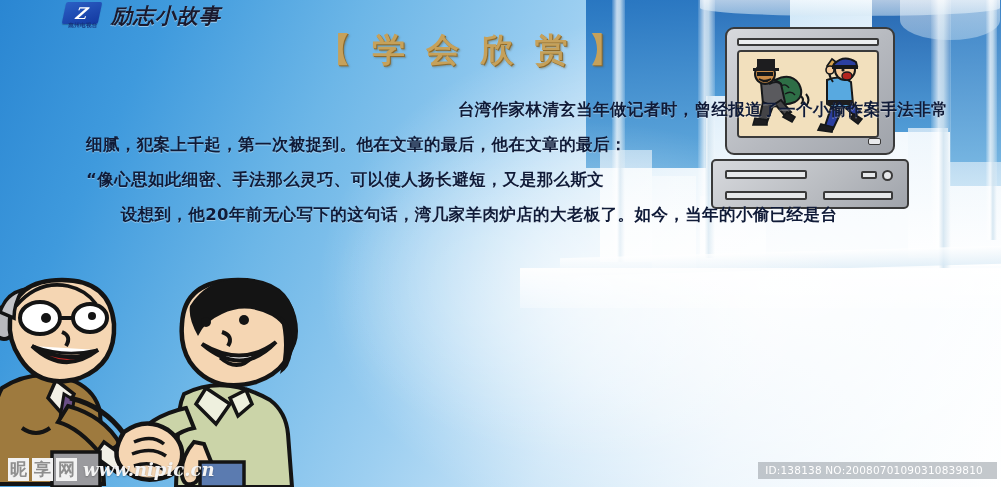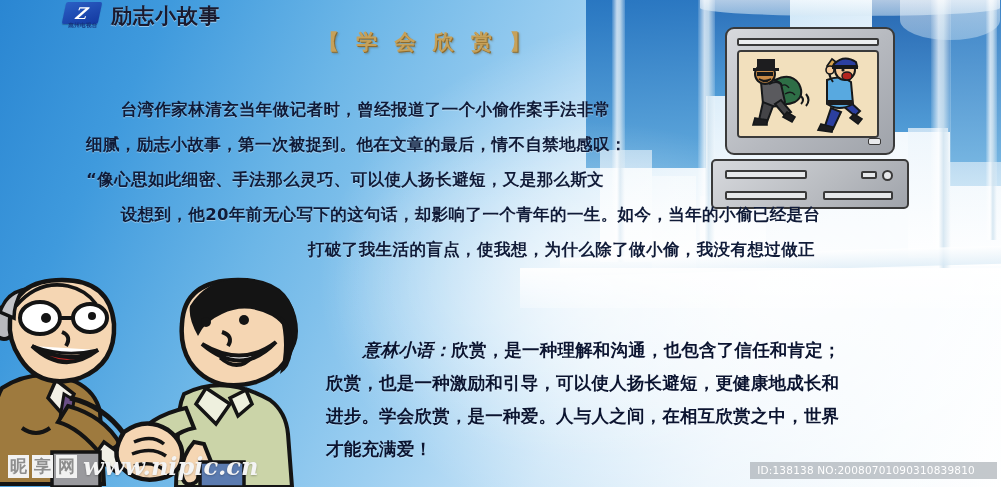--- a/index.html
+++ b/index.html
@@ -67,6 +67,7 @@
     font-size:21px; font-weight:bold; color:#1a1a2e;
     letter-spacing:1px;
     text-shadow:0 1px 0 rgba(255,255,255,.45);
+    font-style:italic;
   }
 
   .headline{

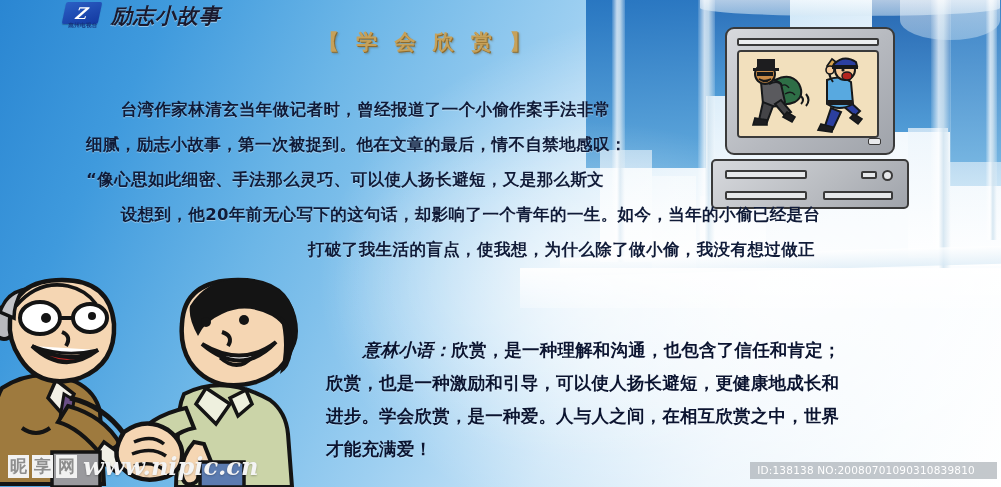--- a/index.html
+++ b/index.html
@@ -72,9 +72,9 @@
 
   .headline{
     position:absolute; left:318px; top:28px;
-    font-size:21px; font-weight:bold; letter-spacing:6px;
+    font-size:33px; font-weight:bold; letter-spacing:6px;
     color:#c6a15a;
-    font-family:Liberation Serif, serif;
+    font-family:Liberation Sans, sans-serif;
     text-shadow:1px 1px 0 #8d6a2c, 2px 2px 2px rgba(90,65,20,.35);
   }
 

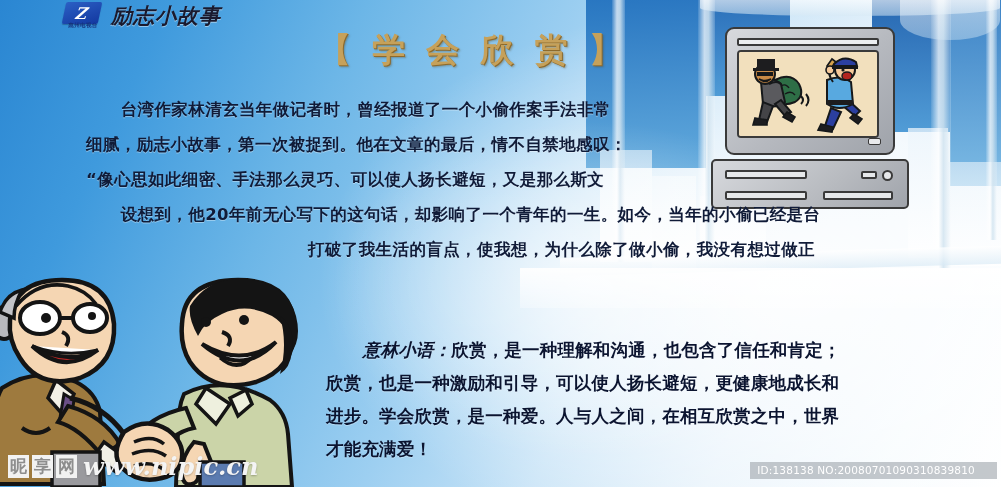--- a/index.html
+++ b/index.html
@@ -366,7 +366,7 @@
 
   <div class="body-text">
     <div class="p-normal">
-      <div style="text-indent:2.1em;">台湾作家林清玄当年做记者时，曾经报道了一个小偷作案手法非常</div>
+      <div style="text-indent:2.1em;text-align:right;">台湾作家林清玄当年做记者时，曾经报道了一个小偷作案手法非常</div>
       <div>细腻，励志小故事，第一次被捉到。他在文章的最后，情不自禁地感叹：</div>
       <div>“像心思如此细密、手法那么灵巧、可以使人扬长避短，又是那么斯文</div>
     </div>

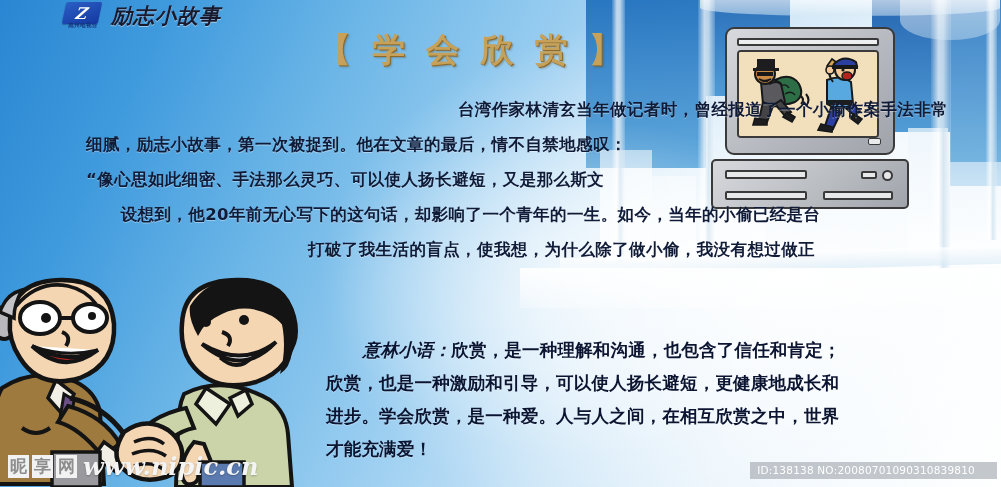--- a/index.html
+++ b/index.html
@@ -367,7 +367,7 @@
   <div class="body-text">
     <div class="p-normal">
       <div style="text-indent:2.1em;text-align:right;">台湾作家林清玄当年做记者时，曾经报道了一个小偷作案手法非常</div>
-      <div>细腻，励志小故事，第一次被捉到。他在文章的最后，情不自禁地感叹：</div>
+      <div>细腻，犯案上千起，第一次被捉到。他在文章的最后，他在文章的最后：</div>
       <div>“像心思如此细密、手法那么灵巧、可以使人扬长避短，又是那么斯文</div>
     </div>
     <div class="p-normal">

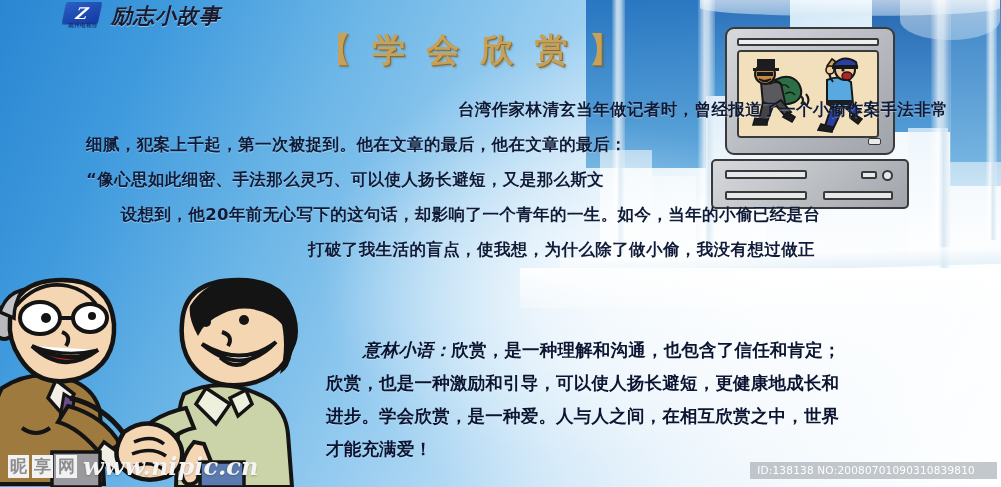--- a/index.html
+++ b/index.html
@@ -371,7 +371,7 @@
       <div>“像心思如此细密、手法那么灵巧、可以使人扬长避短，又是那么斯文</div>
     </div>
     <div class="p-normal">
-      <div style="text-indent:2.1em;">设想到，他20年前无心写下的这句话，却影响了一个青年的一生。如今，当年的小偷已经是台</div>
+      <div style="text-indent:2.1em;">设想到，他20年前无心写下的这句话，湾几家羊肉炉店的大老板了。如今，当年的小偷已经是台</div>
     </div>
     <div class="p-normal quote-block">
       <div>打破了我生活的盲点，使我想，为什么除了做小偷，我没有想过做正</div>

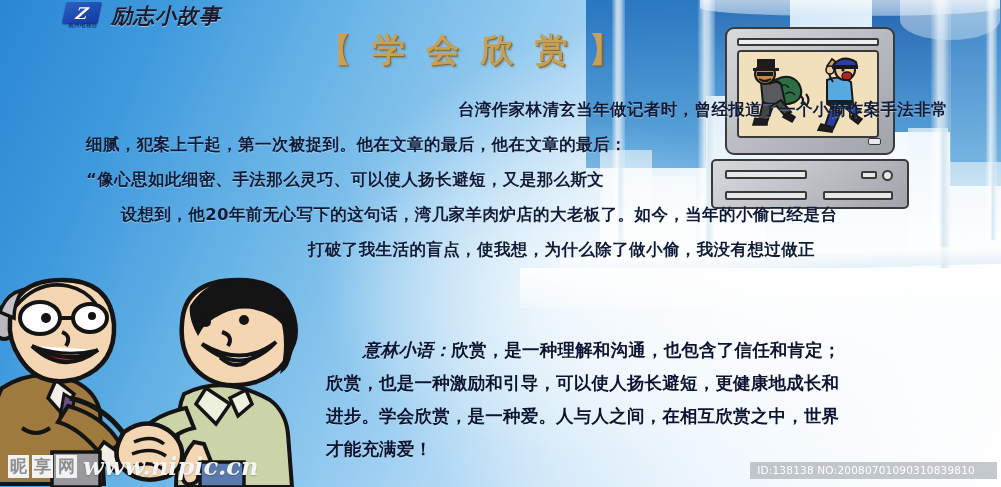--- a/index.html
+++ b/index.html
@@ -374,7 +374,6 @@
       <div style="text-indent:2.1em;">设想到，他20年前无心写下的这句话，湾几家羊肉炉店的大老板了。如今，当年的小偷已经是台</div>
     </div>
     <div class="p-normal quote-block">
-      <div>打破了我生活的盲点，使我想，为什么除了做小偷，我没有想过做正</div>
     </div>
   </div>
 

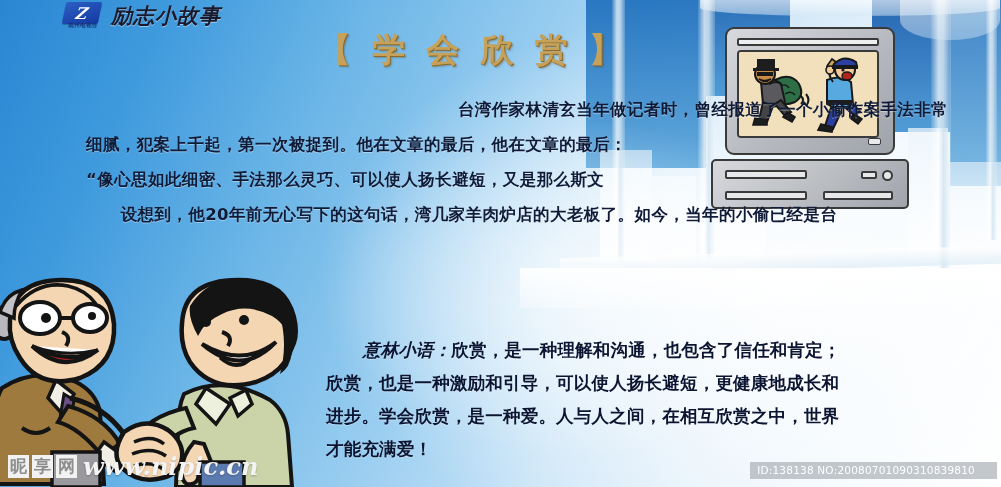--- a/index.html
+++ b/index.html
@@ -377,14 +377,6 @@
     </div>
   </div>
 
-  <div class="final">
-    <div style="text-indent:2.1em;">
-      <span class="lead">意林小语：</span><span>欣赏，是一种理解和沟通，也包含了信任和肯定；</span>
-    </div>
-    <div>欣赏，也是一种激励和引导，可以使人扬长避短，更健康地成长和</div>
-    <div>进步。学会欣赏，是一种爱。人与人之间，在相互欣赏之中，世界</div>
-    <div>才能充满爱！</div>
-  </div>
 
   <div class="wm">
     <div class="wm-cn">

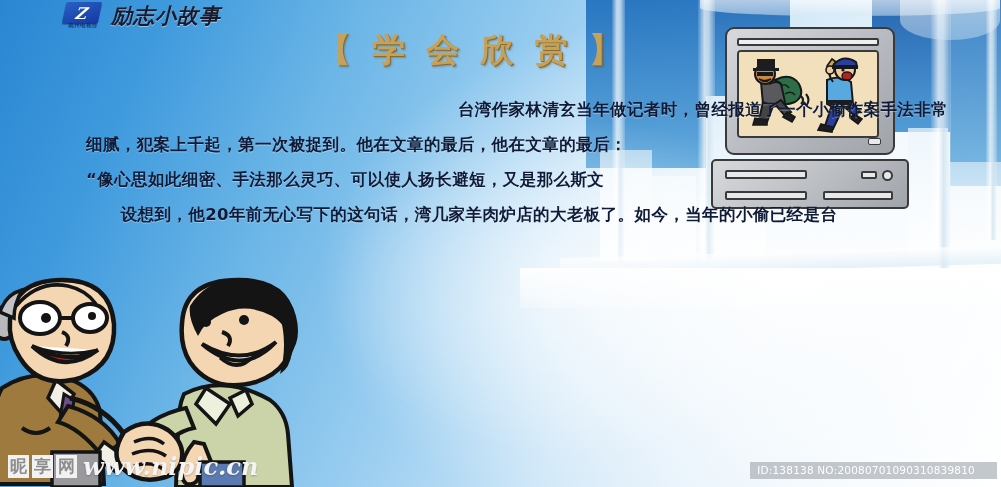--- a/index.html
+++ b/index.html
@@ -156,7 +156,7 @@
     padding:3px 2px; font-family:"DejaVu Sans","Liberation Sans",sans-serif;
   }
   .wm-url{
-    color:#f4f4f4; font-size:24px; font-weight:bold; font-style:italic;
+    color:#f4f4f4; font-size:18px; font-weight:bold; font-style:italic;
     font-family:"DejaVu Serif","Liberation Serif",serif;
     text-shadow:0 1px 2px rgba(0,0,0,.25);
   }

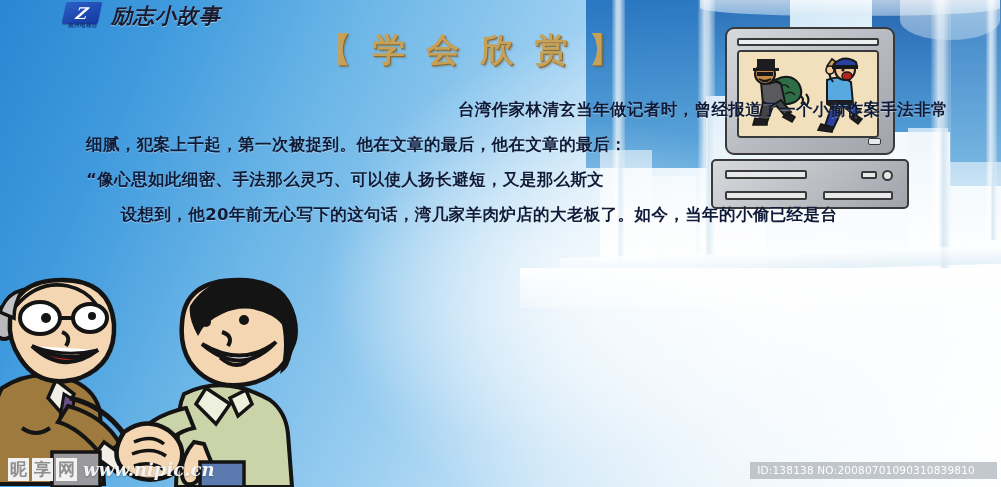--- a/index.html
+++ b/index.html
@@ -164,7 +164,7 @@
     position:absolute; right:4px; bottom:8px;
     background:rgba(160,166,172,.62); color:#ffffff;
     font-size:10.5px; letter-spacing:.2px;
-    padding:2px 22px 3px 7px;
+    padding:2px 14px 3px 7px;
     font-family:"DejaVu Sans","Liberation Sans",sans-serif;
   }
 </style>

